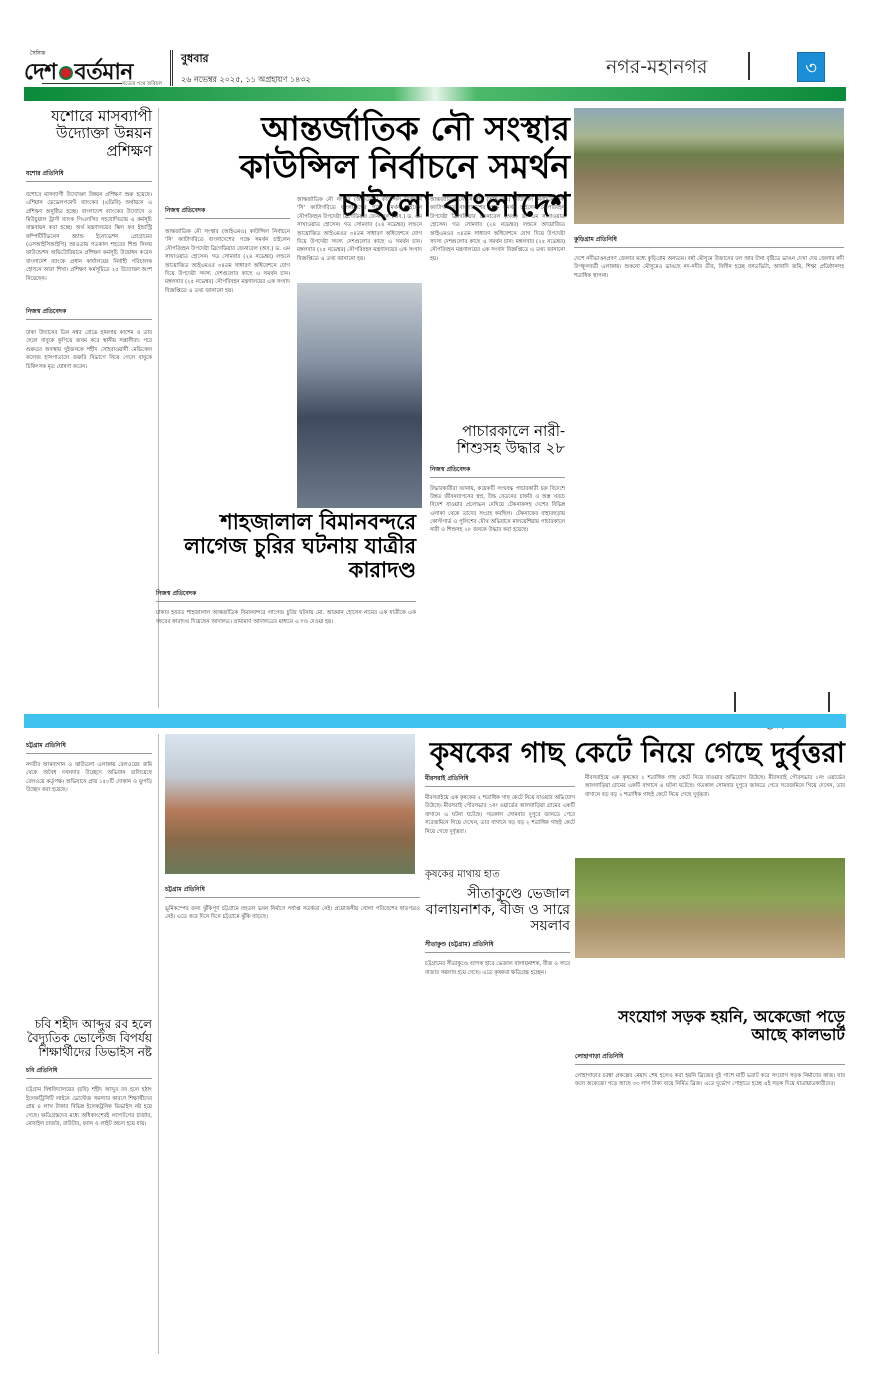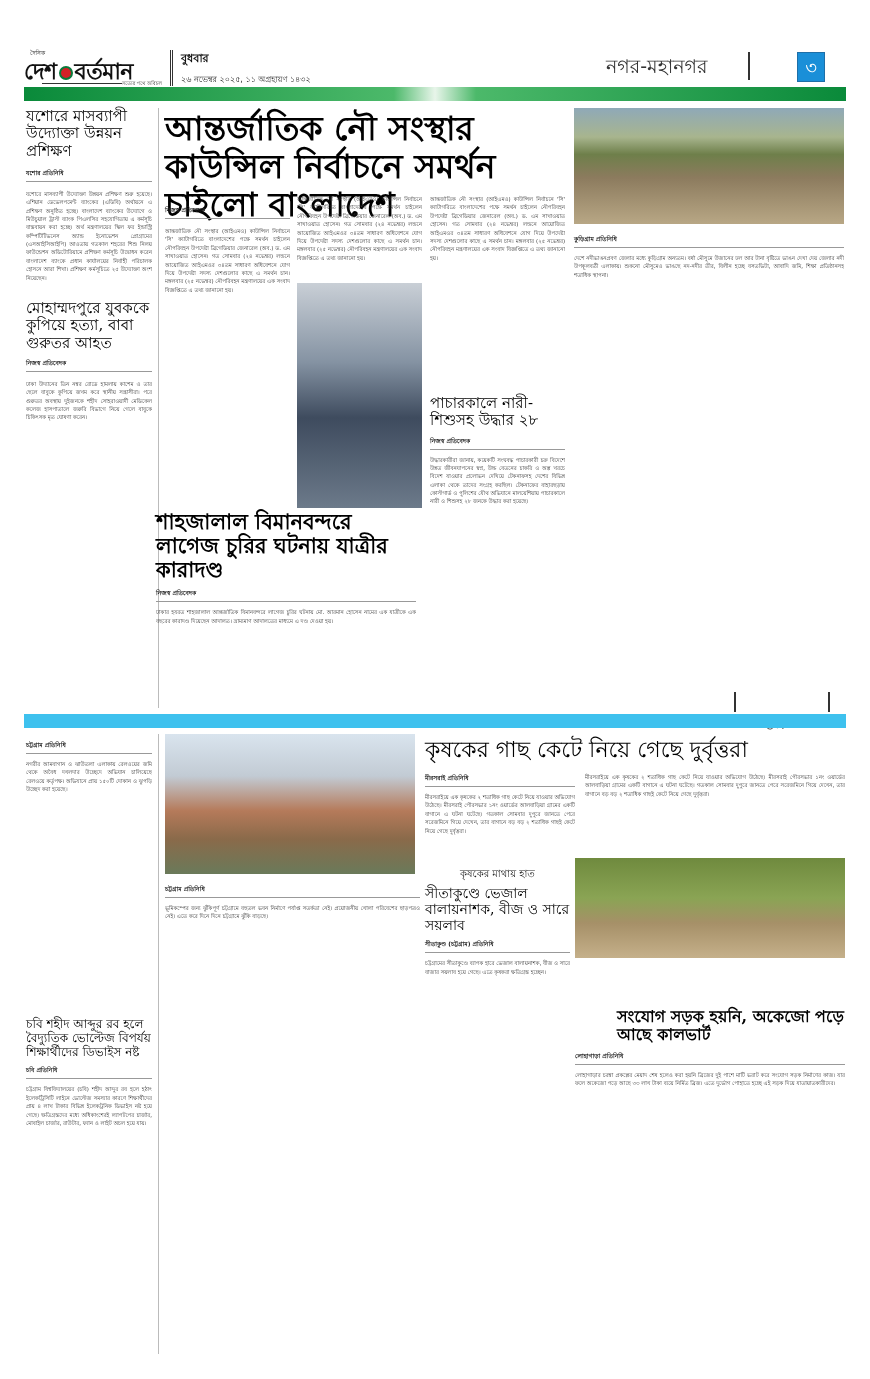--- a/index.html
+++ b/index.html
@@ -18,7 +18,7 @@
   .section-sep { left: 748px; top: 52px; height: 28px; border-left: 2px solid #333; }
   .page-num { left: 797px; top: 52px; width: 28px; height: 30px; background: #1a8fd8; color: #fff; font-size: 18px; text-align: center; line-height: 30px; border: 1px solid #1e6fa8; }
   .green-bar { left: 24px; top: 87px; width: 822px; height: 14px; background: linear-gradient(90deg, #0a8a3a 0%, #4cb96a 45%, #e8f5ea 50%, #4cb96a 55%, #0a8a3a 100%); }
-  .headline { font-family: "DejaVu Serif", serif; text-align: left; line-height: 1.15; color: #000; }
+  .headline { font-family: "DejaVu Serif", serif; text-align: right; line-height: 1.15; color: #000; }
   .byline { font-size: 6px; font-weight: bold; border-bottom: 1px solid #999; padding-bottom: 2px; color: #222; }
   .body-text { font-size: 5.4px; line-height: 1.55; color: #333; text-align: justify; }
   .col-rule { border-left: 1px solid #bbb; }

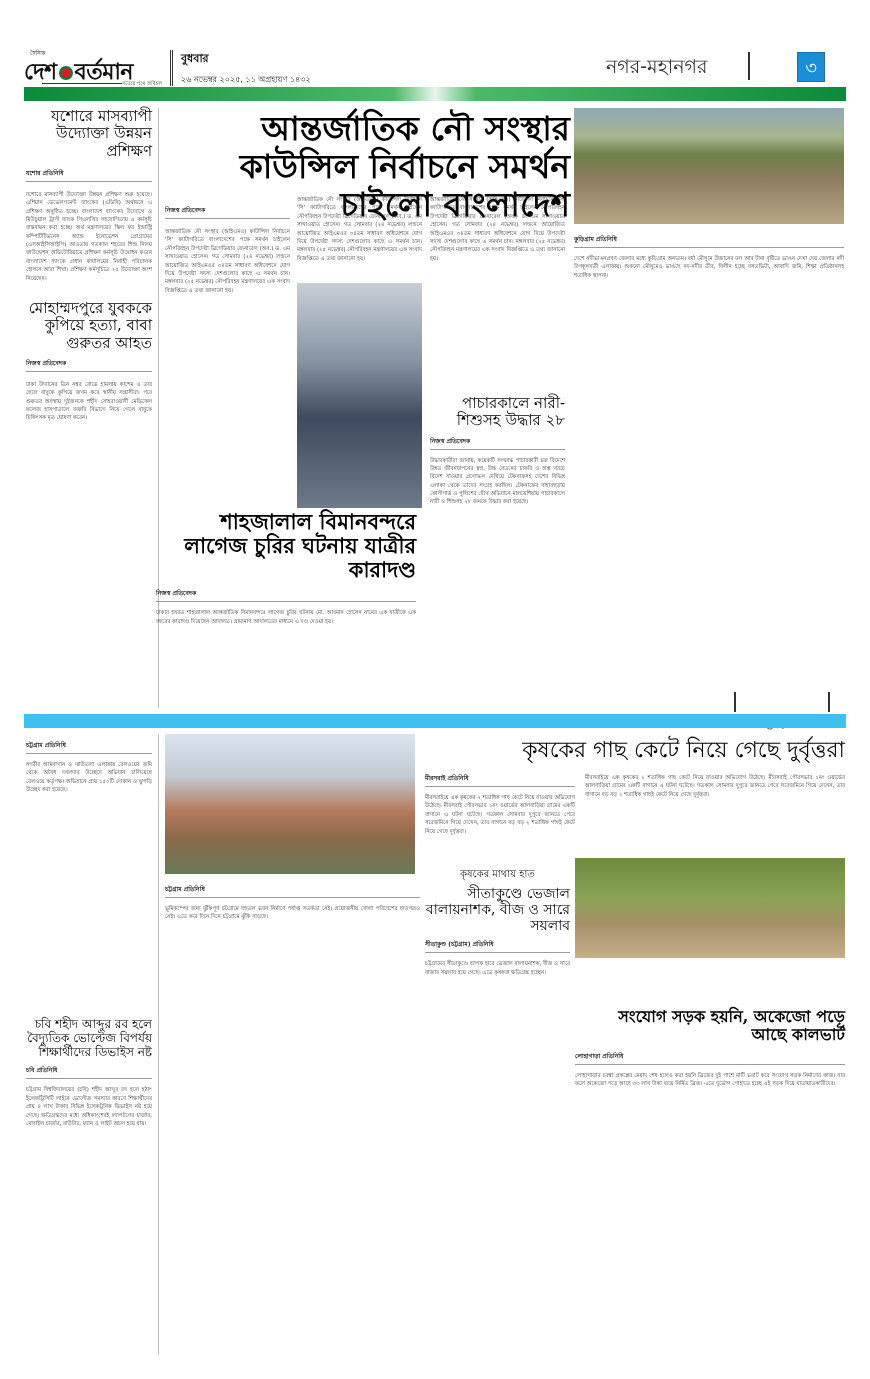--- a/index.html
+++ b/index.html
@@ -62,7 +62,6 @@
 </div>
 
 <div class="abs" style="left:26px;top:300px;width:126px;">
-  <div class="headline" style="font-size:15px;">মোহাম্মদপুরে যুবককে কুপিয়ে হত্যা, বাবা গুরুতর আহত</div>
   <div class="byline" style="margin-top:6px;">নিজস্ব প্রতিবেদক</div>
   <div class="body-text" style="margin-top:8px;height:350px;overflow:hidden;">ঢাকা উদ্যানের তিন নম্বর রোডে হামলায় কাশেম ও তার ছেলে বাবুকে কুপিয়ে জখম করে স্থানীয় সন্ত্রাসীরা। পরে গুরুতর অবস্থায় দুইজনকে শহীদ সোহরাওয়ার্দী মেডিকেল কলেজ হাসপাতালে জরুরি বিভাগে নিয়ে গেলে বাবুকে চিকিৎসক মৃত ঘোষণা করেন।</div>
 </div>

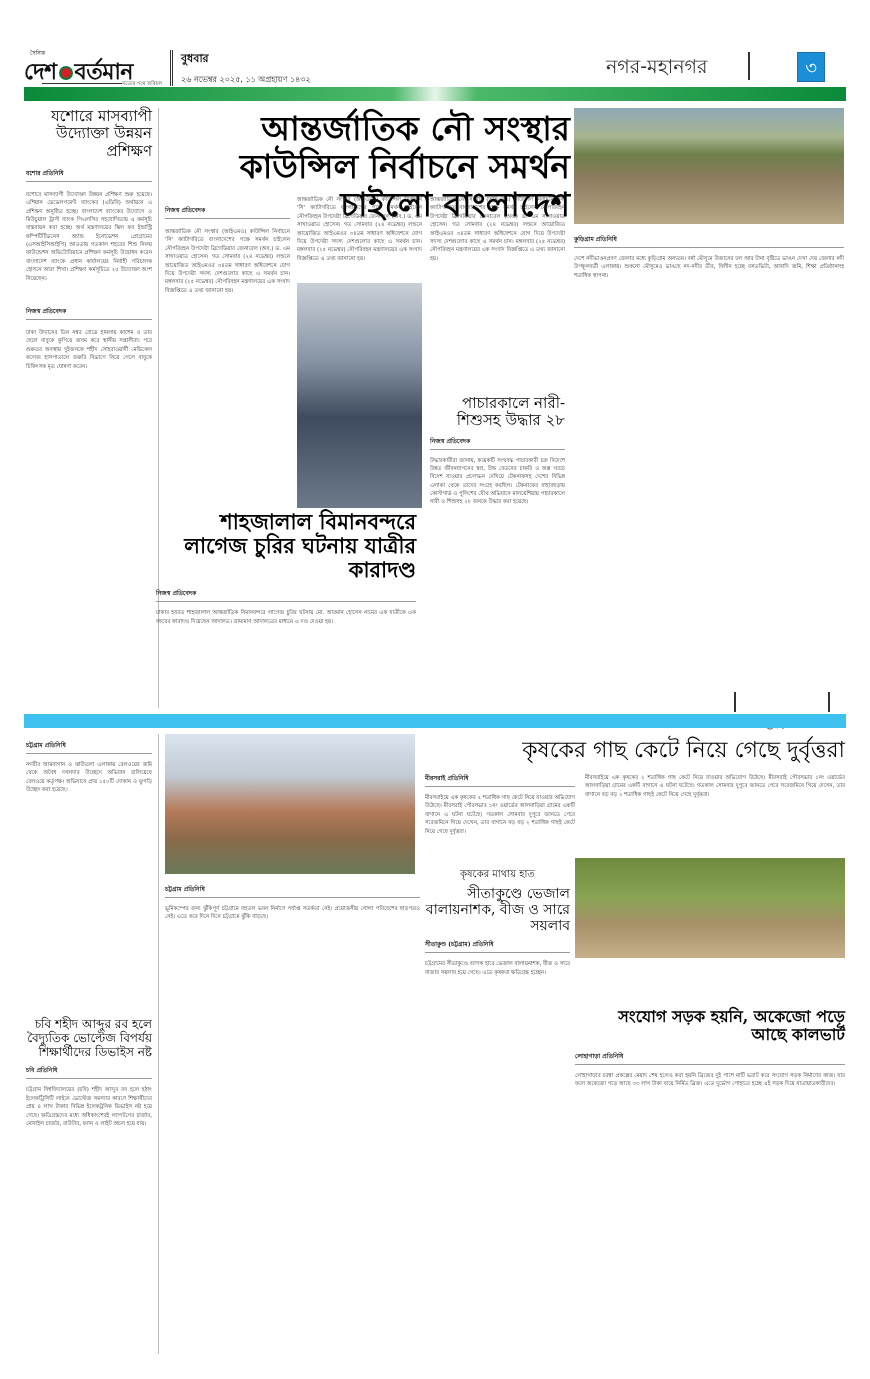--- a/index.html
+++ b/index.html
@@ -81,7 +81,7 @@
 <div class="abs photo-airport" style="left:297px;top:283px;width:125px;height:225px;"></div>
 
 <div class="abs" style="left:430px;top:395px;width:135px;">
-  <div class="headline" style="font-size:15px;">পাচারকালে নারী-শিশুসহ উদ্ধার ২৮</div>
+  <div class="headline" style="font-size:15px;margin-top:28px;">পাচারকালে নারী-শিশুসহ উদ্ধার ২৮</div>
   <div class="byline" style="margin-top:6px;">নিজস্ব প্রতিবেদক</div>
   <div class="body-text" style="margin-top:6px;height:255px;overflow:hidden;">উদ্ধারকারীরা জানায়, কয়েকটি সংঘবদ্ধ পাচারকারী চক্র বিদেশে উন্নত জীবনযাপনের স্বপ্ন, উচ্চ বেতনের চাকরি ও অল্প খরচে বিদেশ যাওয়ার প্রলোভন দেখিয়ে টেকনাফসহ দেশের বিভিন্ন এলাকা থেকে তাদের সংগ্রহ করছিল। টেকনাফের বাহারছড়ায় কোস্টগার্ড ও পুলিশের যৌথ অভিযানে মালয়েশিয়ায় পাচারকালে নারী ও শিশুসহ ২৮ জনকে উদ্ধার করা হয়েছে।</div>
 </div>

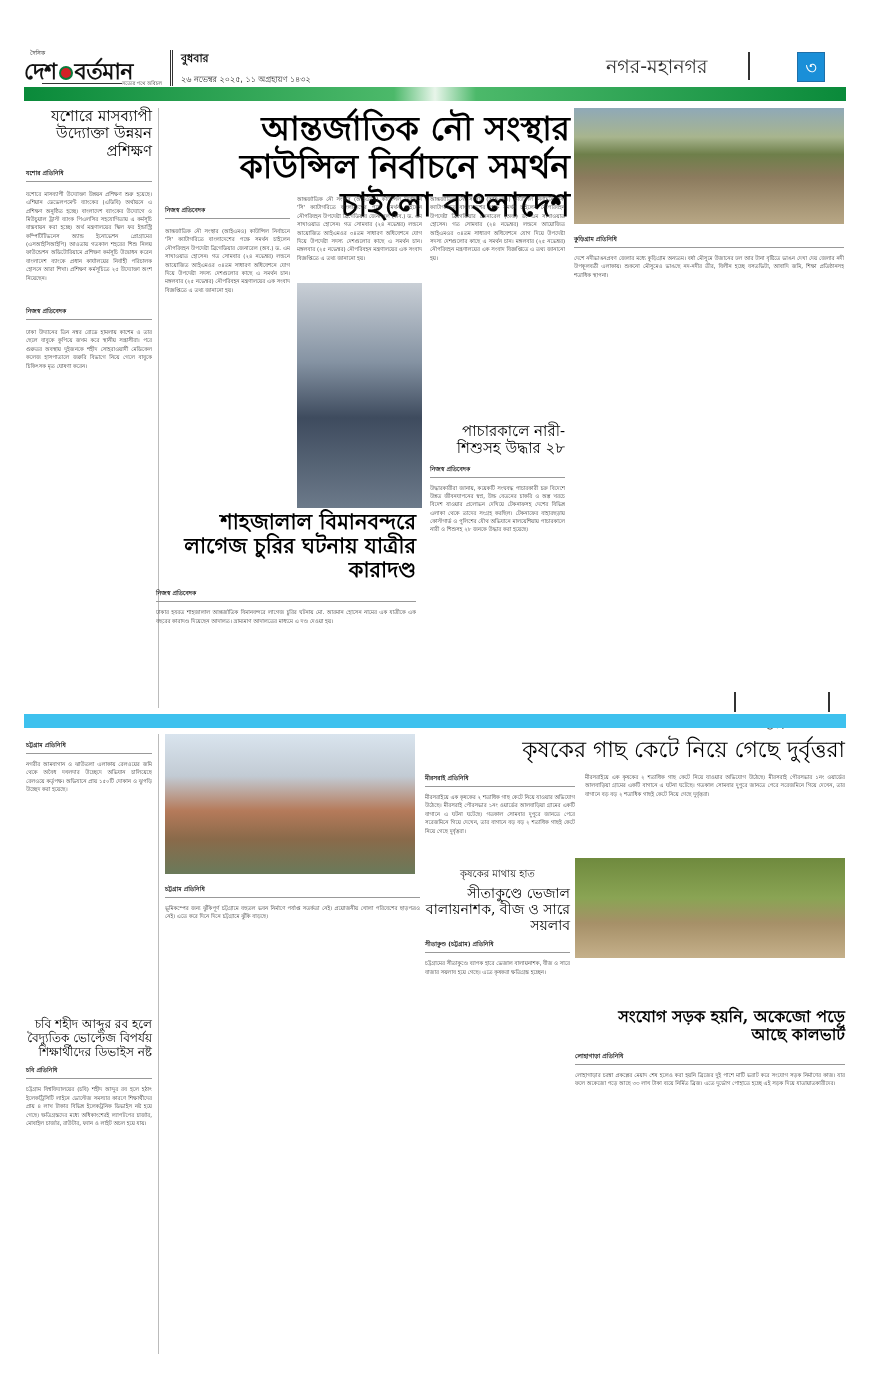--- a/index.html
+++ b/index.html
@@ -123,7 +123,7 @@
 </div>
 
 <div class="abs" style="left:425px;top:737px;width:420px;">
-  <div class="headline" style="font-size:22px;font-weight:normal;">কৃষকের গাছ কেটে নিয়ে গেছে দুর্বৃত্তরা</div>
+  <div class="headline" style="font-size:28px;font-weight:bold;">কৃষকের গাছ কেটে নিয়ে গেছে দুর্বৃত্তরা</div>
 </div>
 <div class="abs" style="left:425px;top:773px;width:150px;">
   <div class="byline">মীরসরাই প্রতিনিধি</div>

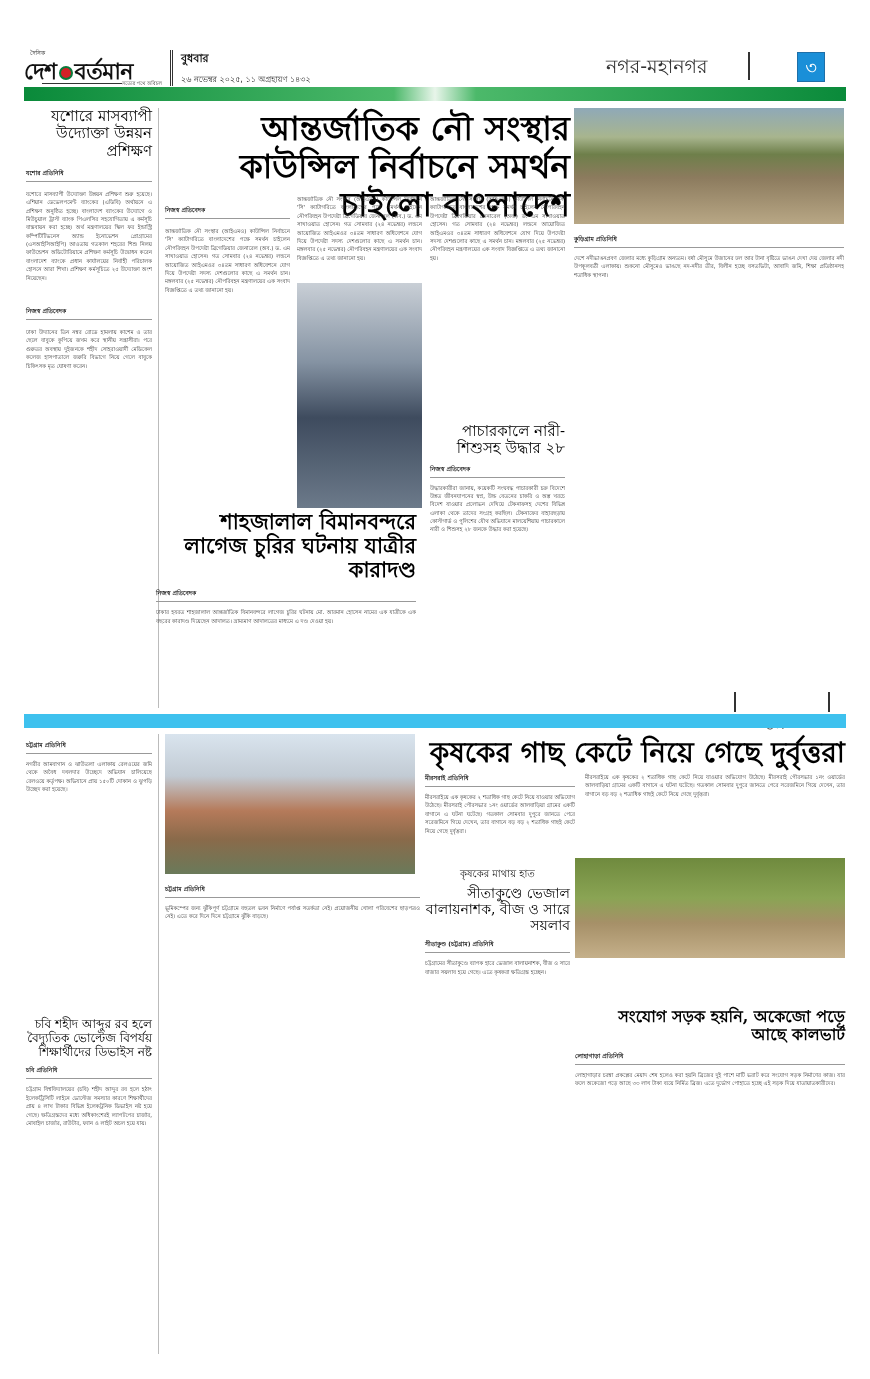--- a/index.html
+++ b/index.html
@@ -31,7 +31,7 @@
   .sub-section { left: 758px; top: 712px; font-size: 14px; color: #333; }
   .sub-sep1 { left: 734px; top: 692px; height: 20px; border-left: 2px solid #333; }
   .sub-sep2 { left: 828px; top: 692px; height: 20px; border-left: 2px solid #333; }
-  .kicker { font-size: 10px; text-align: center; color: #222; }
+  .kicker { font-size: 10px; text-align: left; color: #222; }
 </style>
 </head>
 <body>

